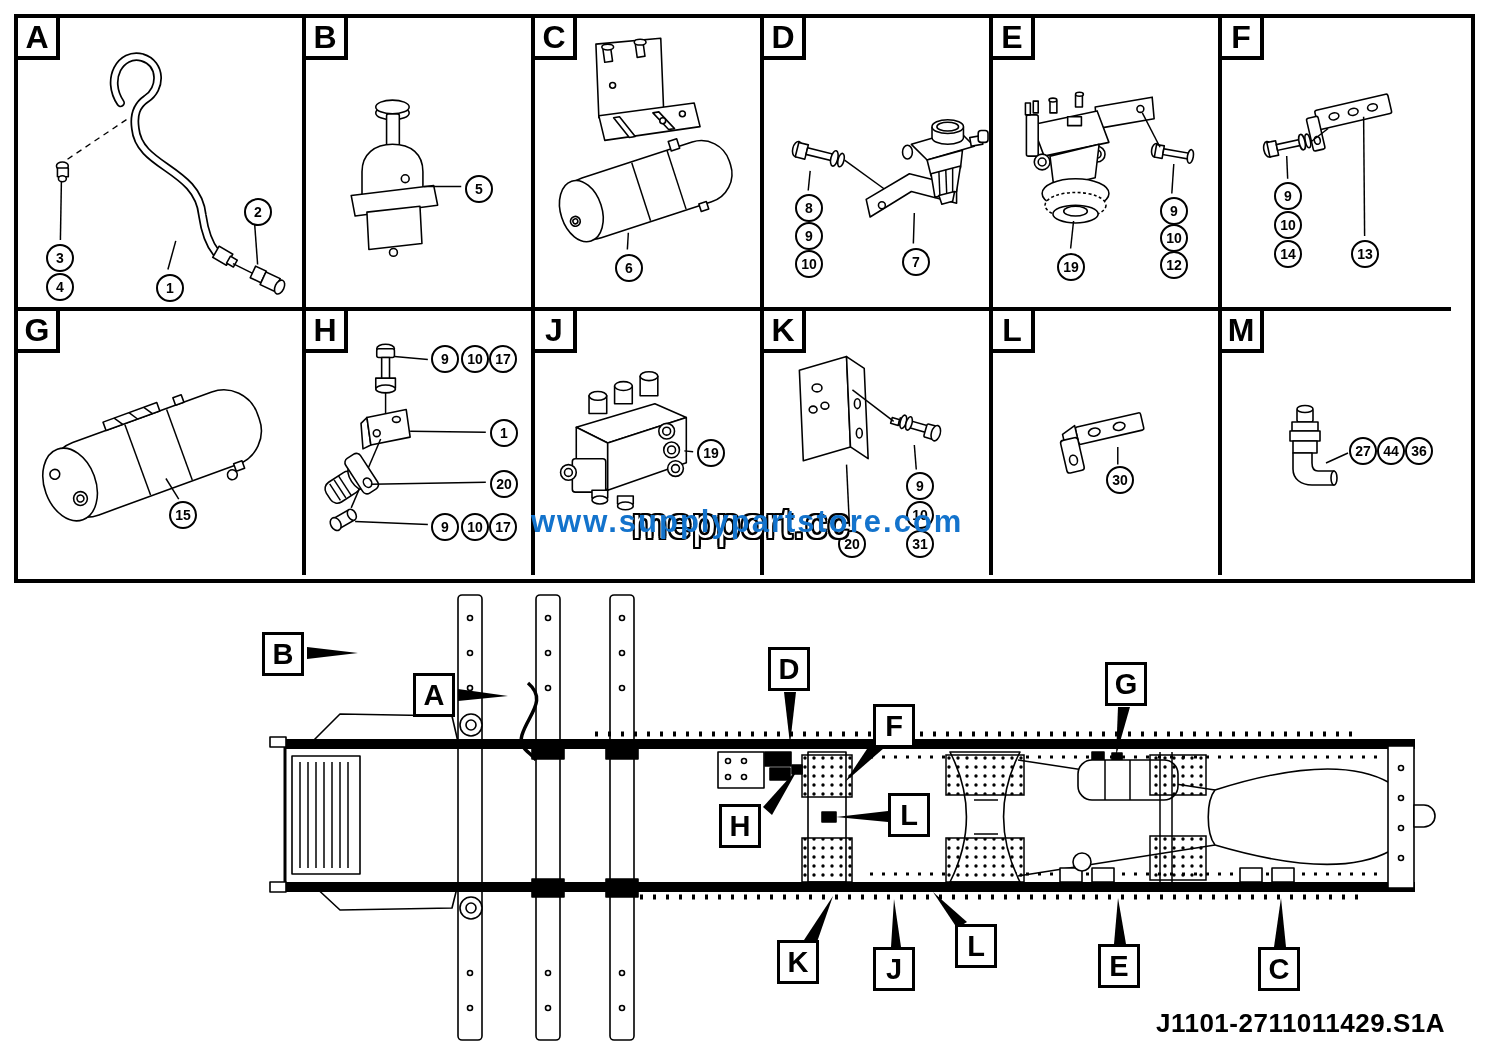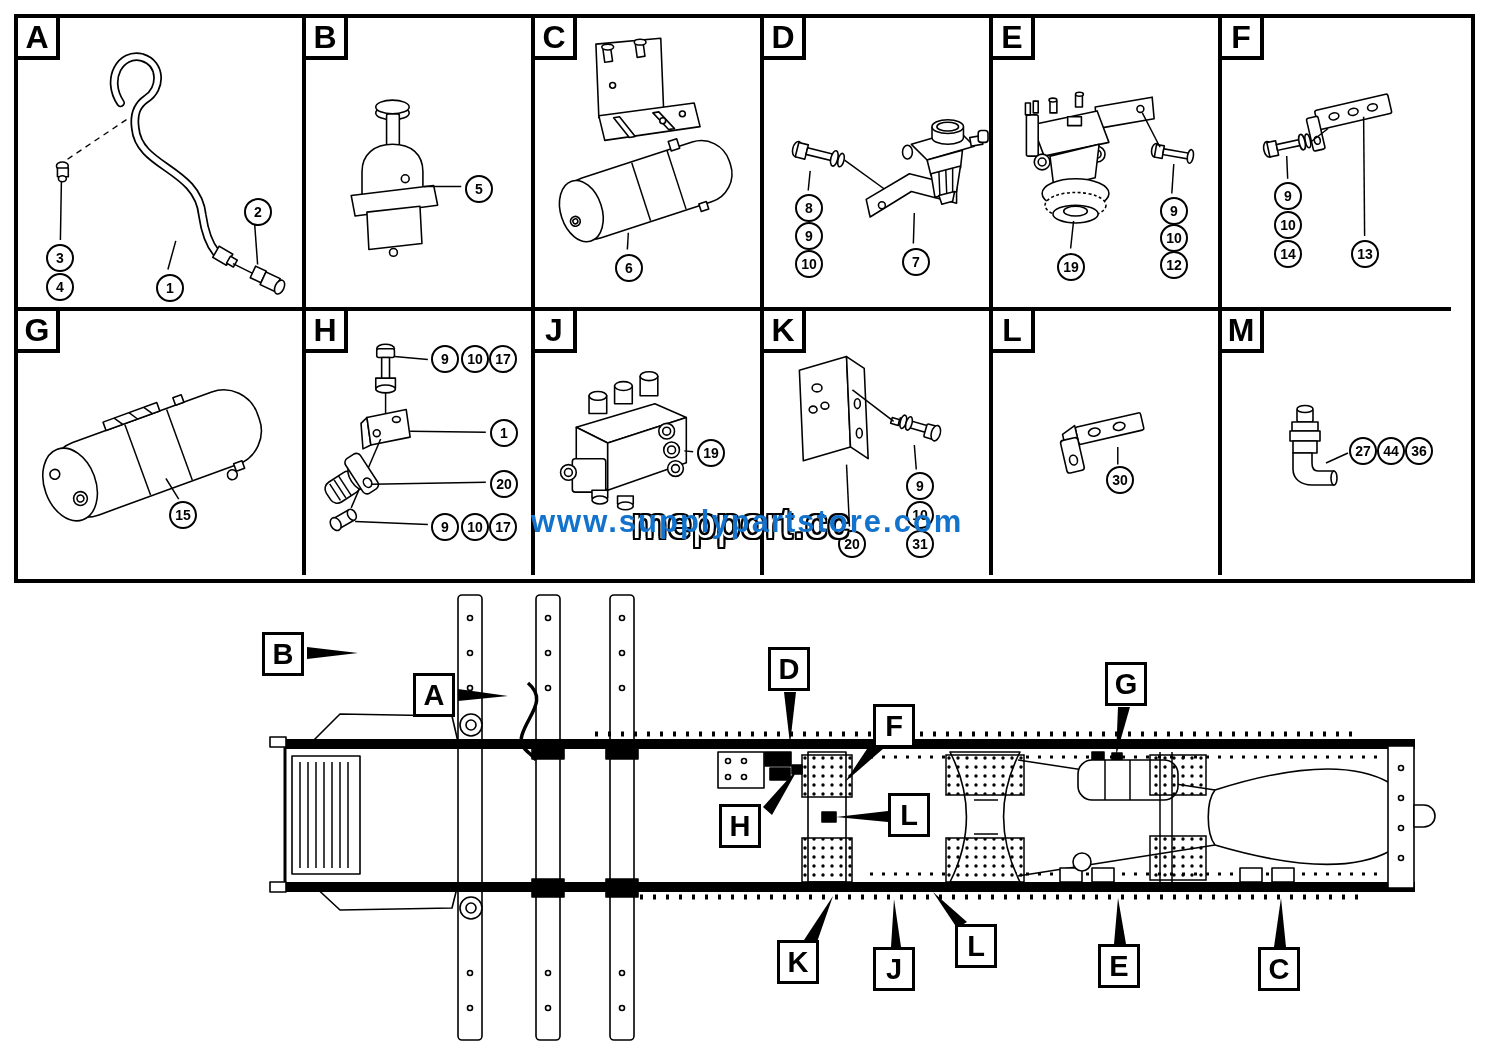--- a/index.html
+++ b/index.html
@@ -667,6 +667,7 @@
       <span>C</span>
     </div>
 
+  <div class="drawnum">J1101-2711011429.S1A</div>
 </div>
 
 </body></html>

